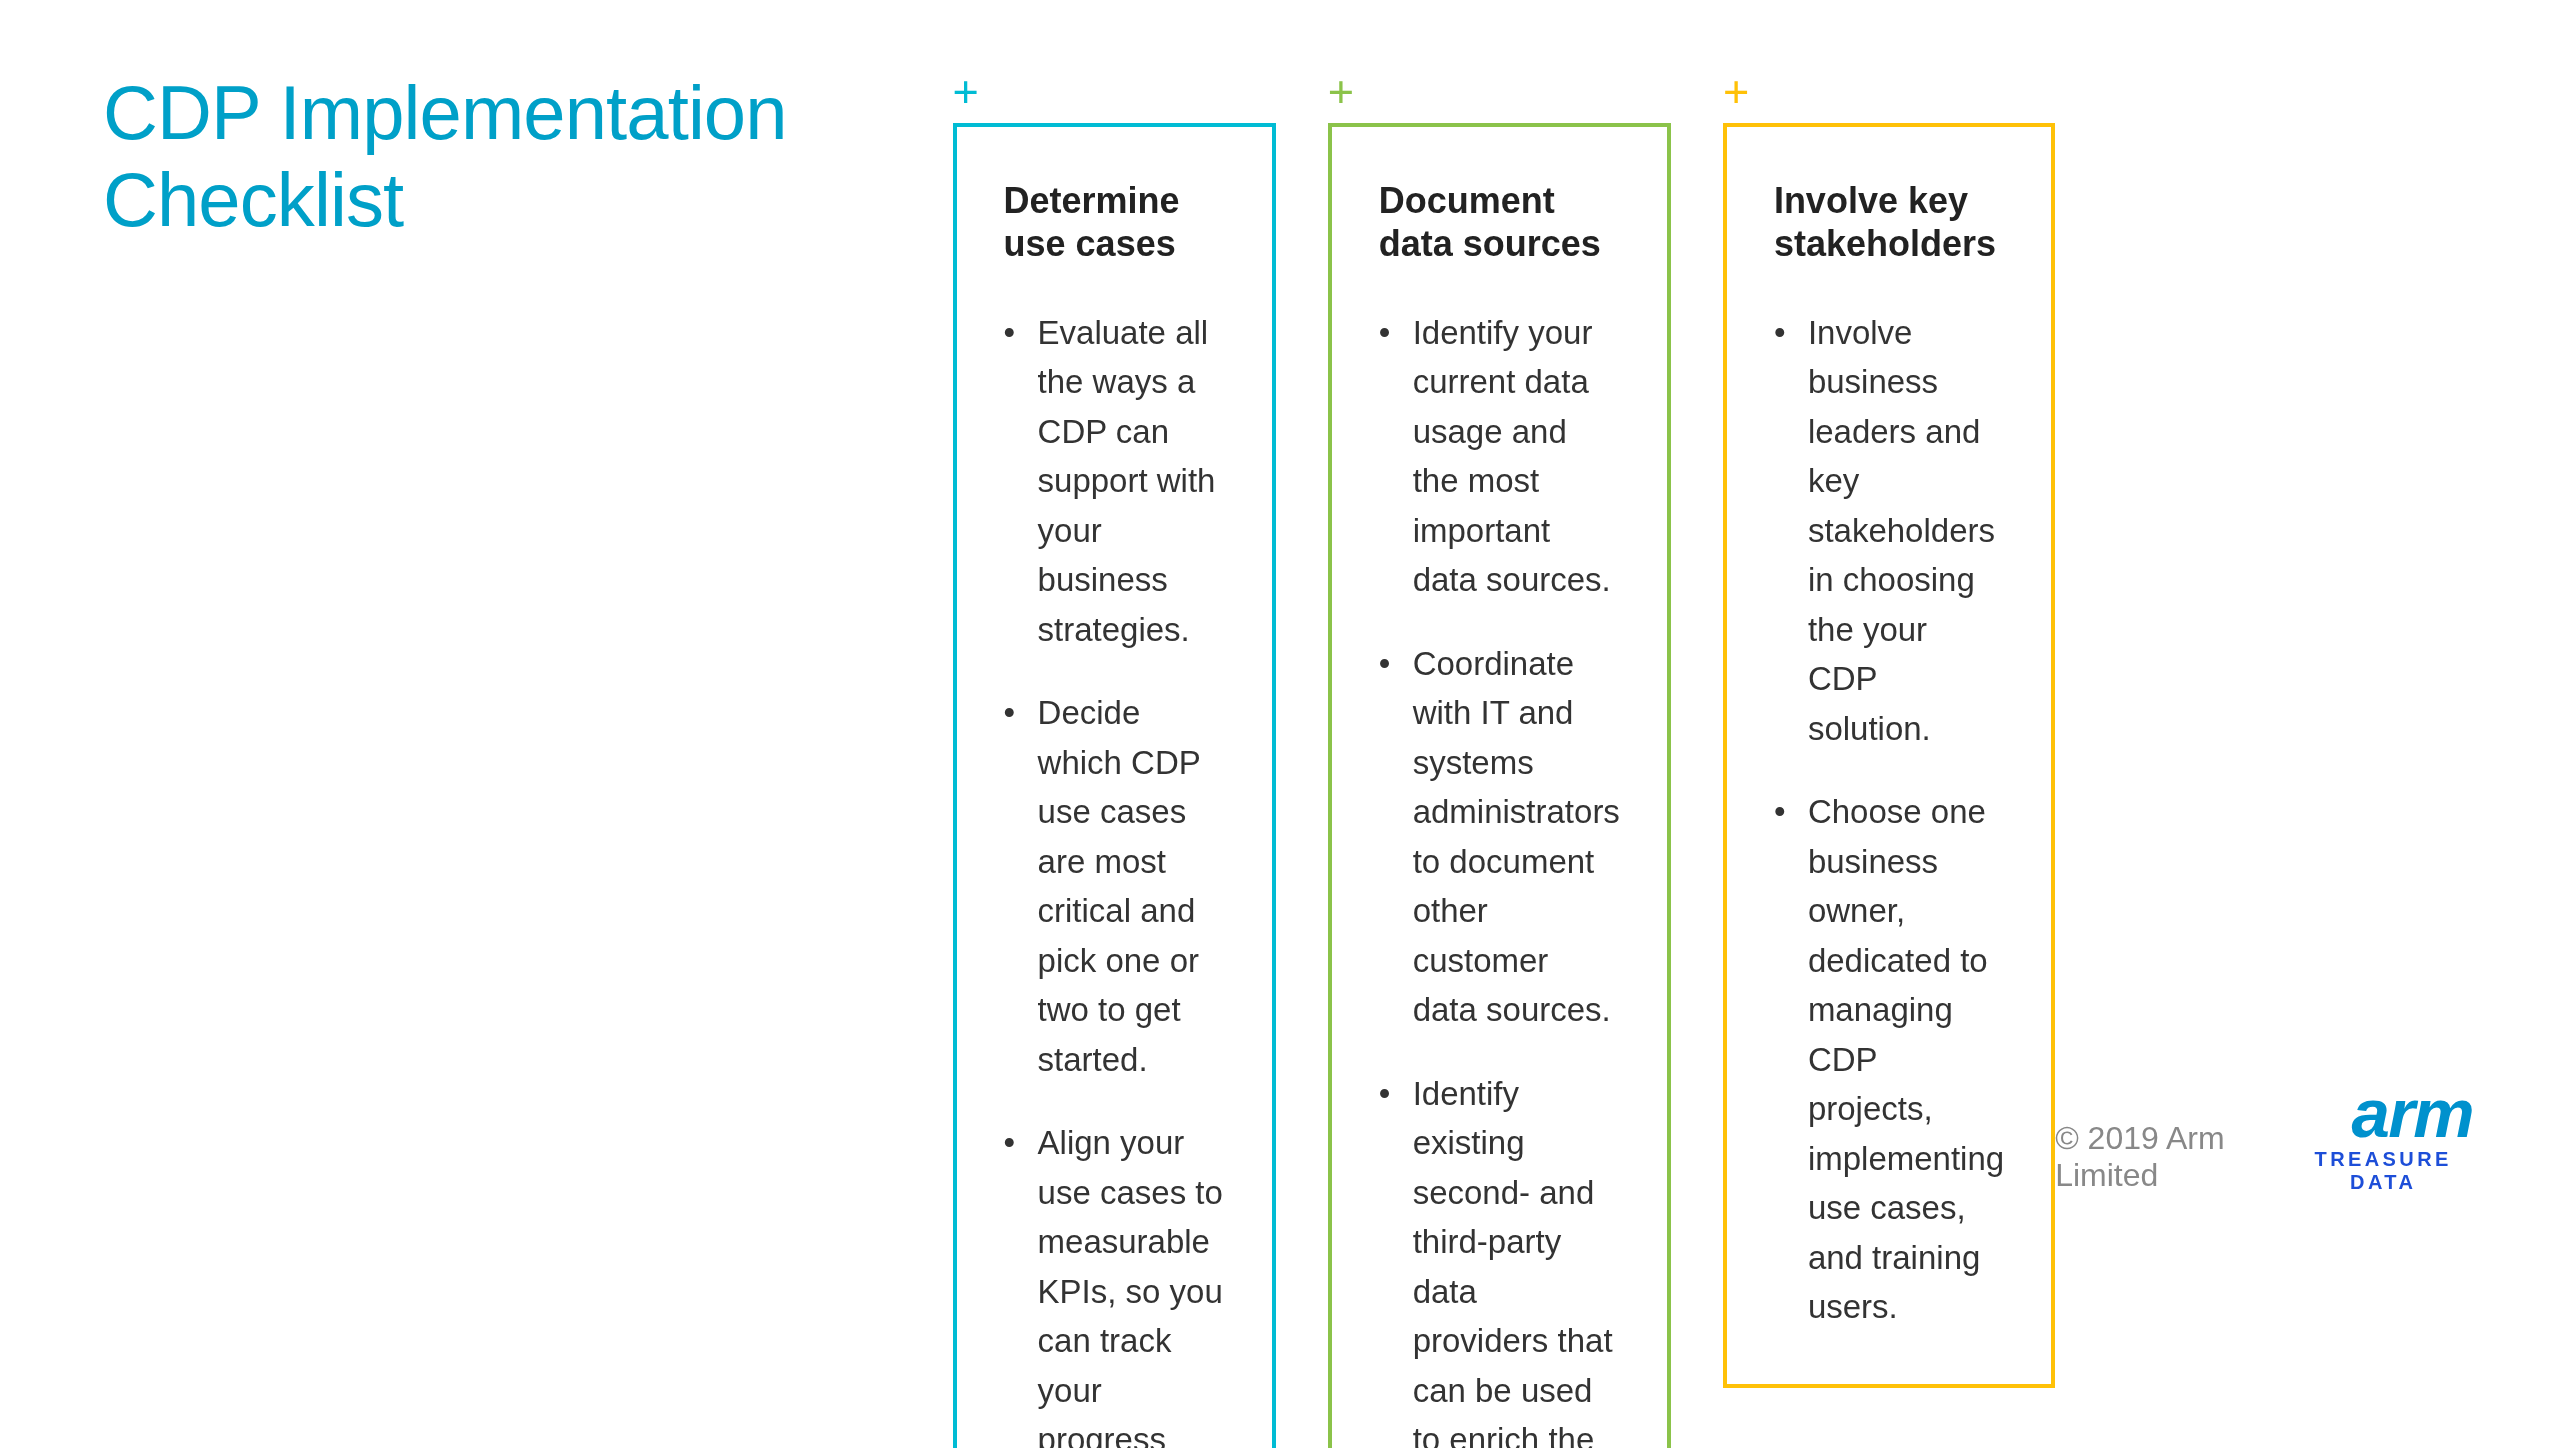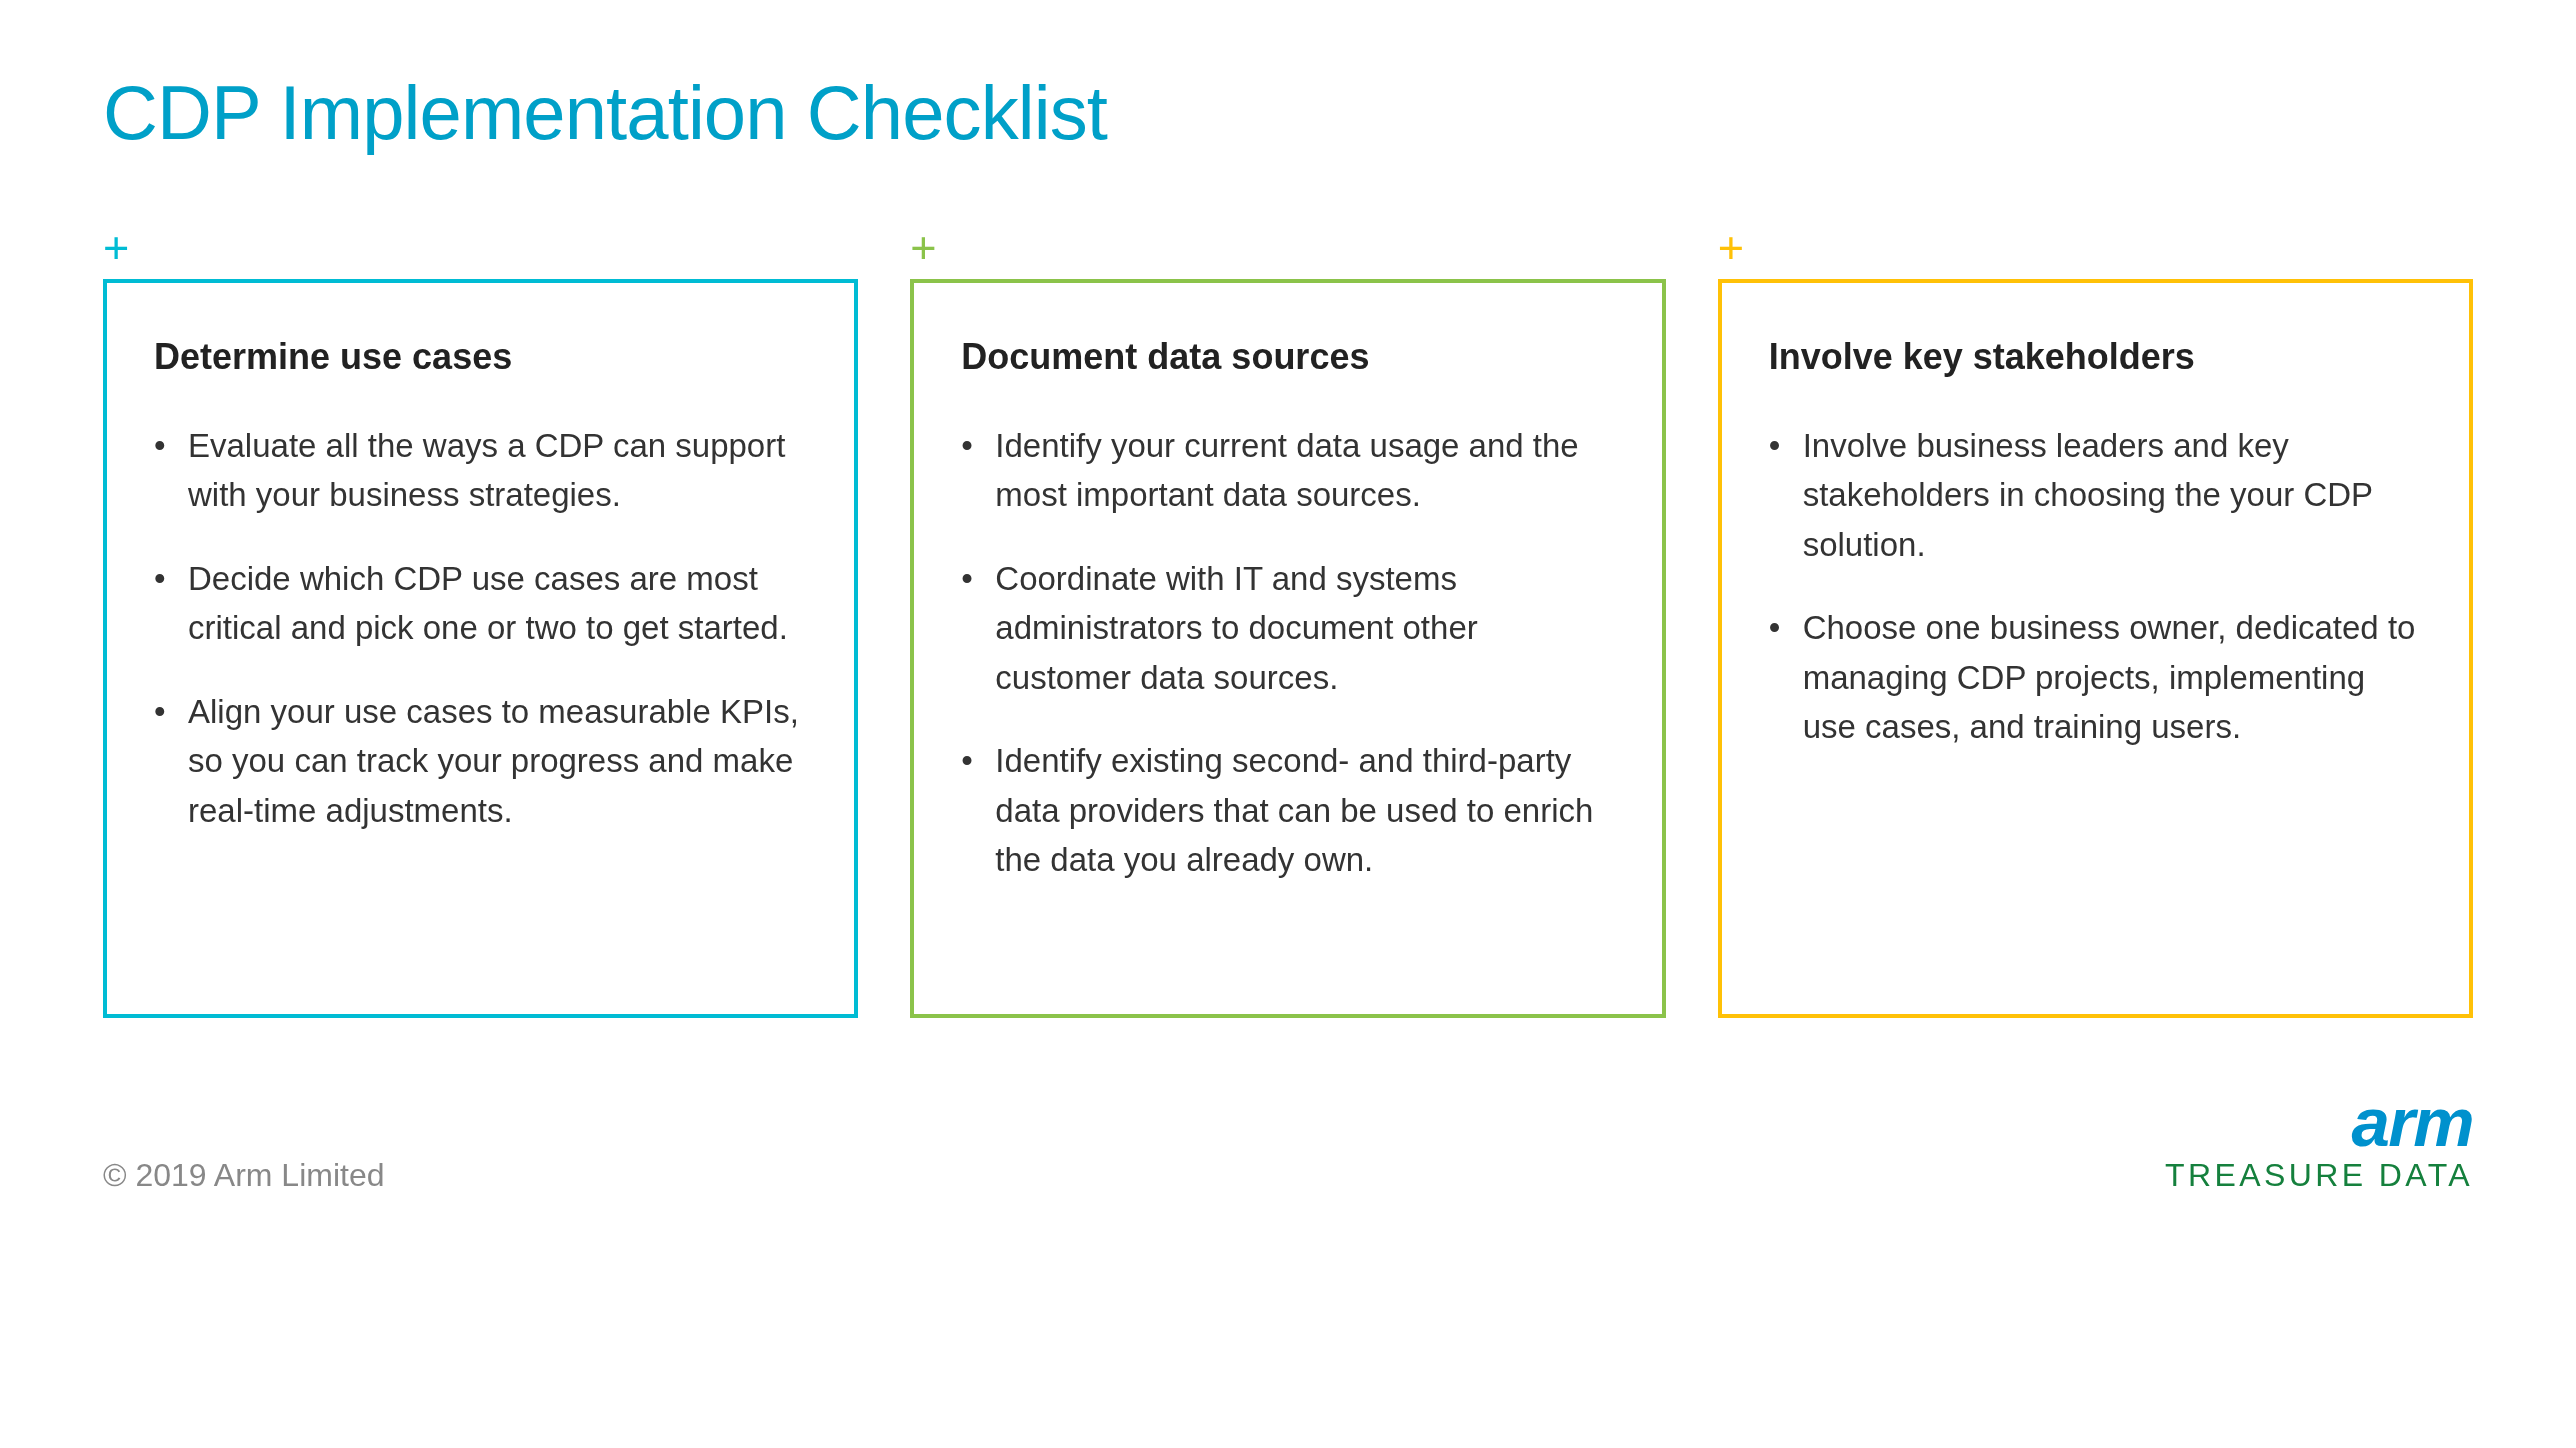--- a/index.html
+++ b/index.html
@@ -18,7 +18,6 @@
       height: 1246px;
       padding: 69px 103px 52px 103px;
       display: flex;
-      flex-direction: column;
     }
 
     .main-title {

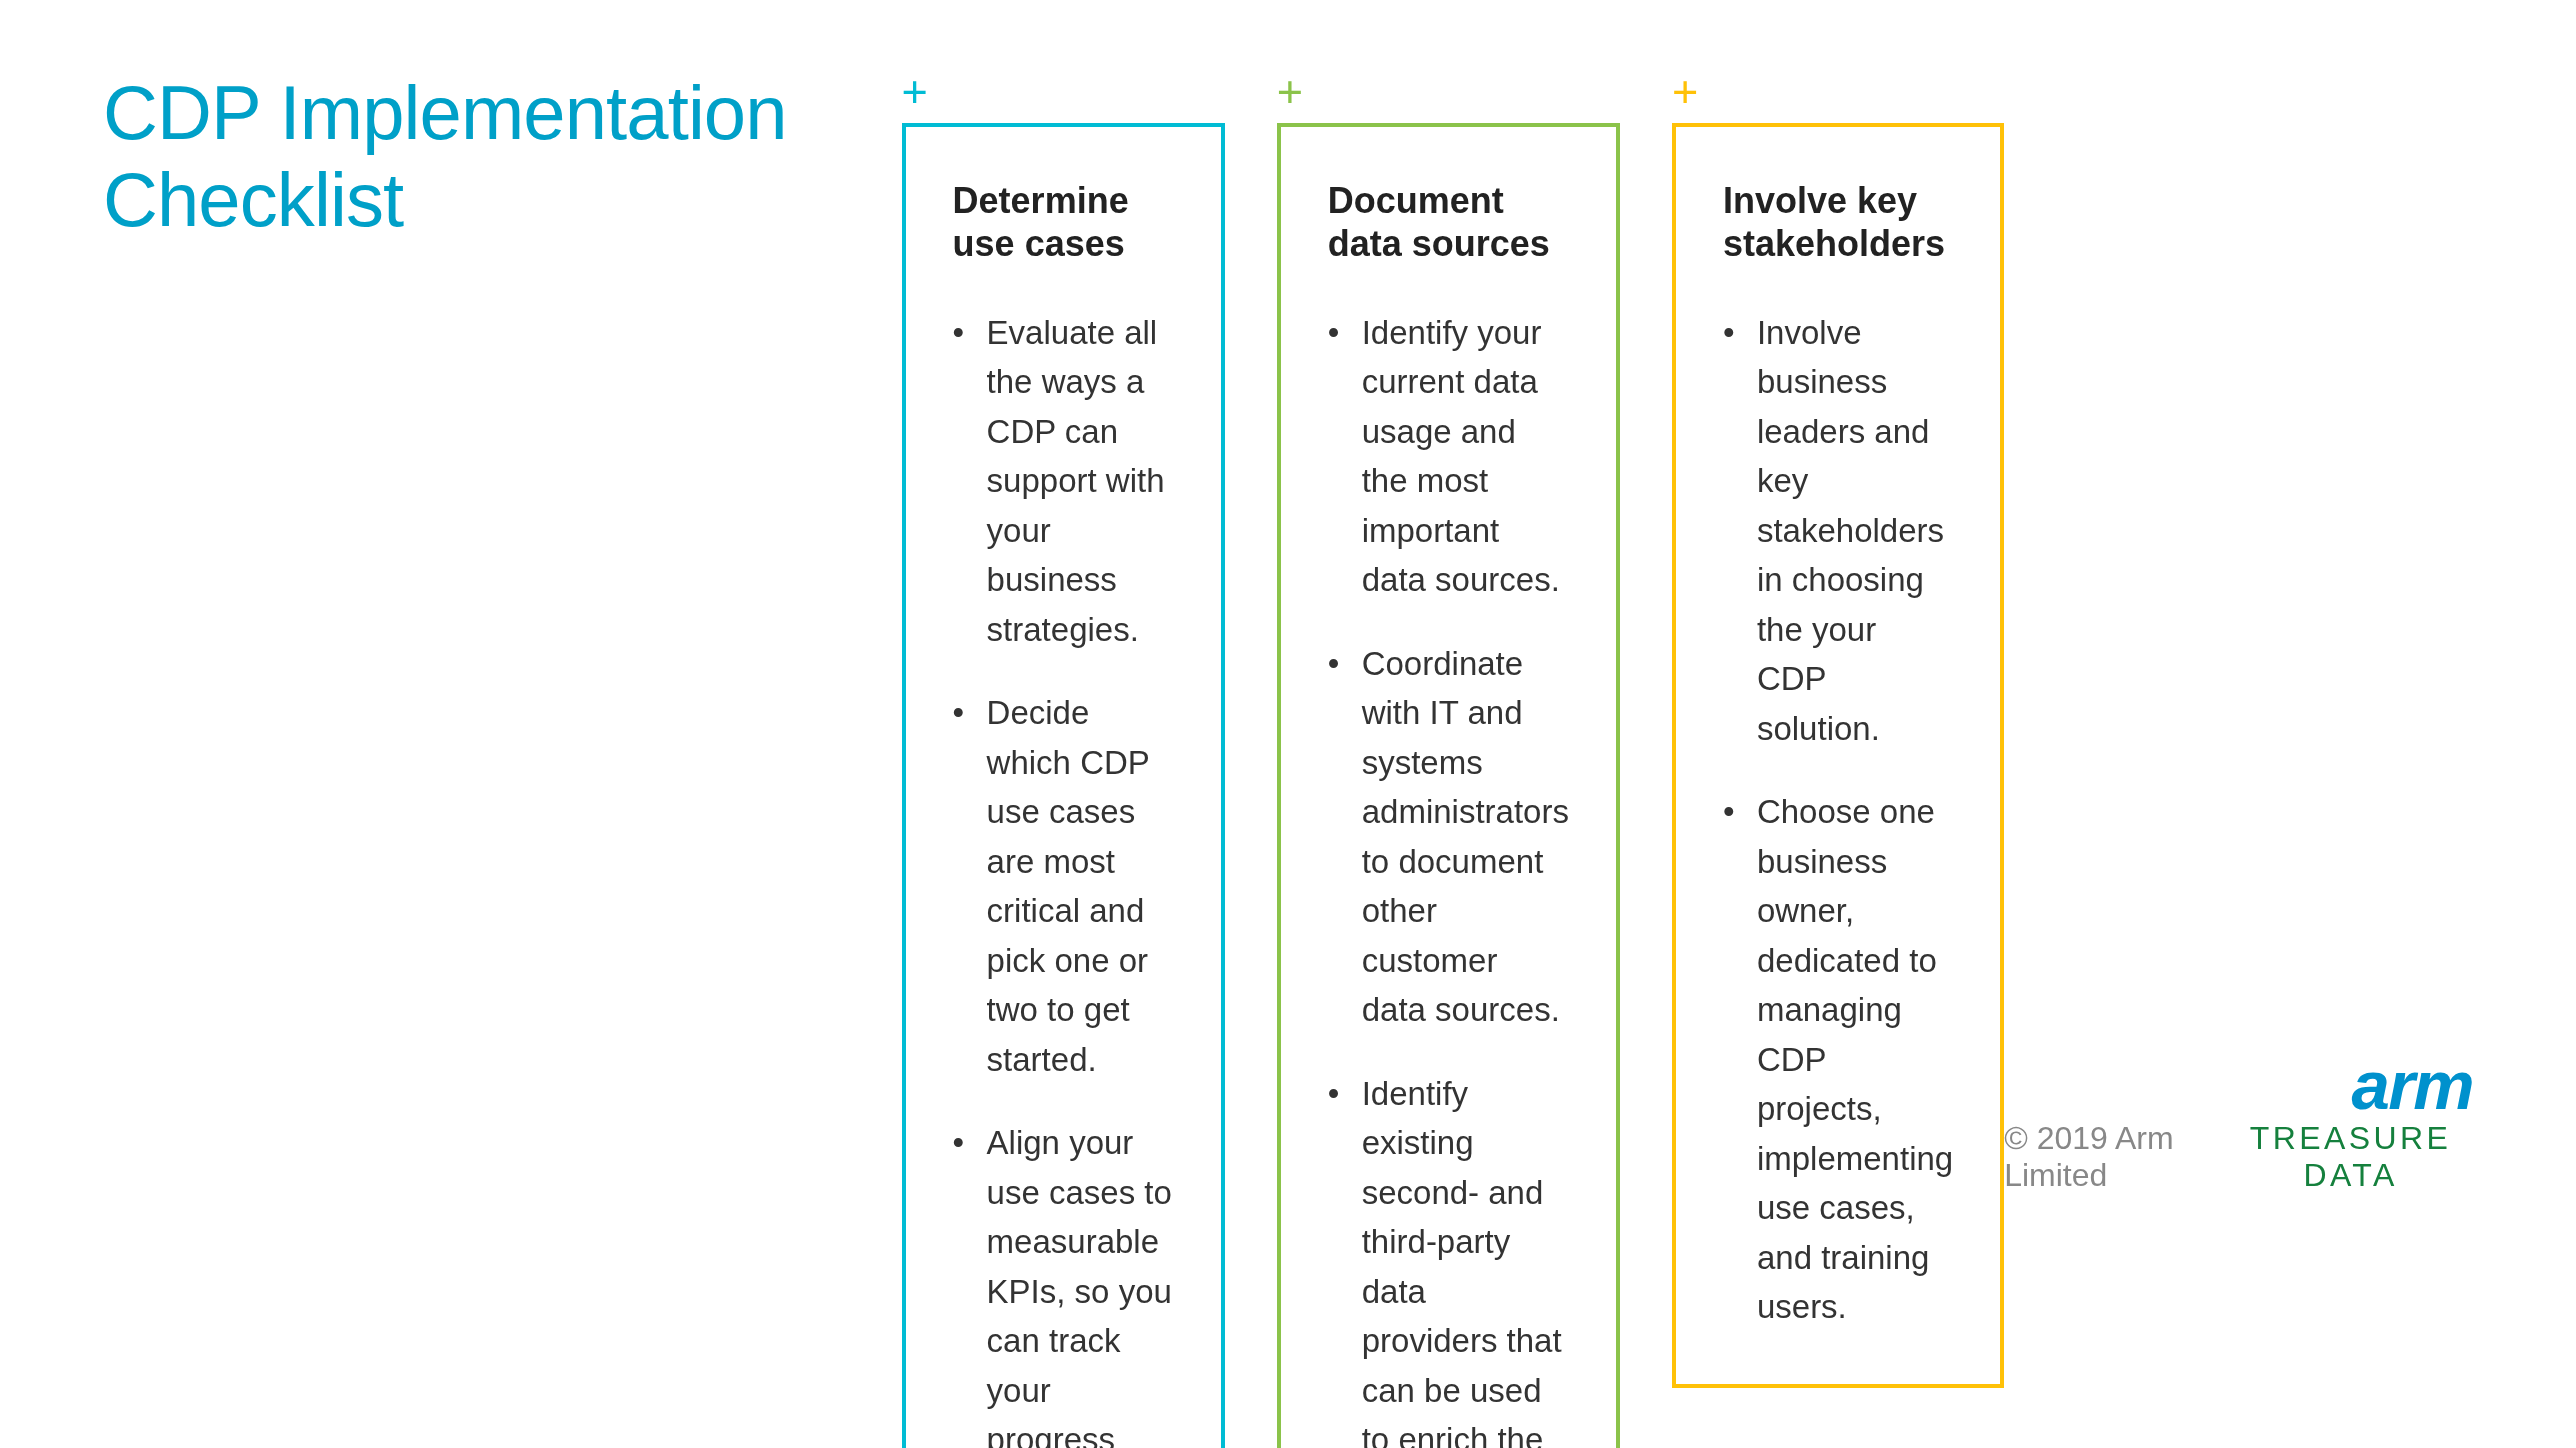--- a/index.html
+++ b/index.html
@@ -130,10 +130,10 @@
     }
 
     .logo-treasure {
-      font-size: 32px;
-      color: #15803d;
+      font-size: 20px;
+      color: #1d4ed8;
       letter-spacing: 3.4px;
-      font-weight: 400;
+      font-weight: 700;
       text-align: center;
     }
   </style>

